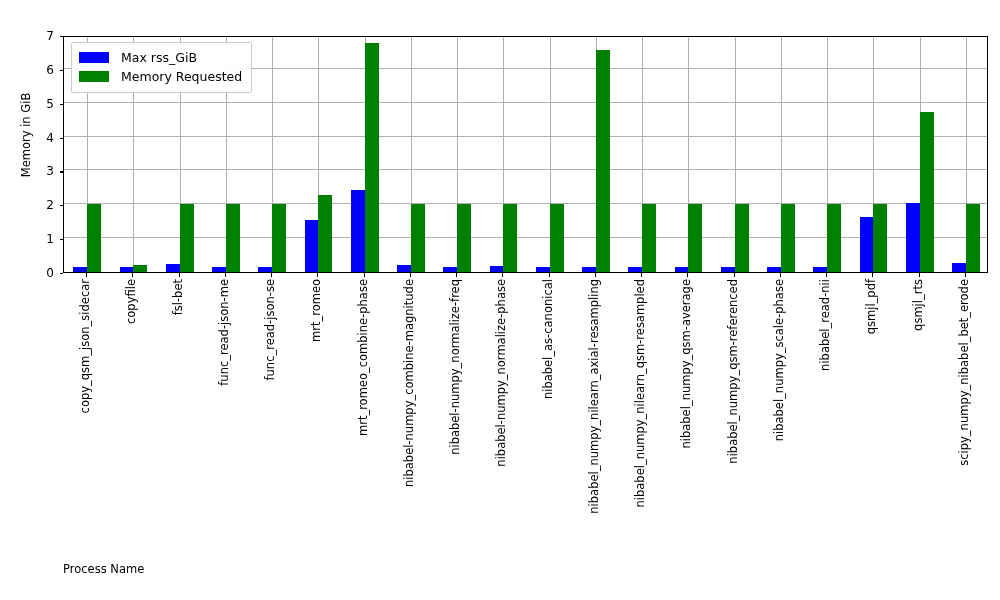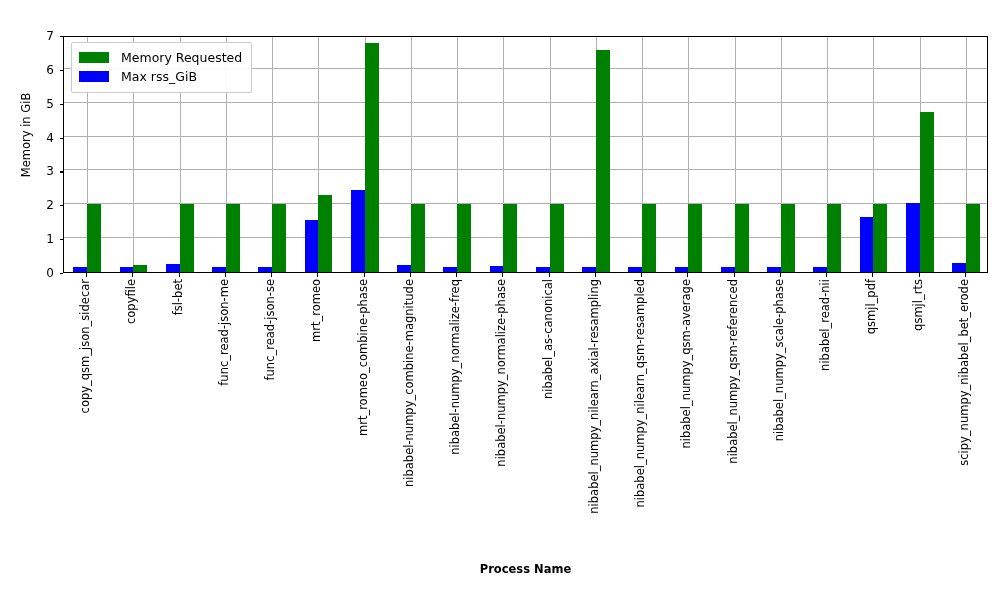--- a/index.html
+++ b/index.html
@@ -371,13 +371,13 @@
 
   <div id="legend">
     <div class="legend-row">
+      <span class="legend-swatch blue"></span>
+      <span class="legend-text">Max rss_GiB</span>
+    </div>
+    <div class="legend-row">
       <span class="legend-swatch green"></span>
       <span class="legend-text">Memory Requested</span>
     </div>
-    <div class="legend-row">
-      <span class="legend-swatch blue"></span>
-      <span class="legend-text">Max rss_GiB</span>
-    </div>
   </div>
 
 </div>

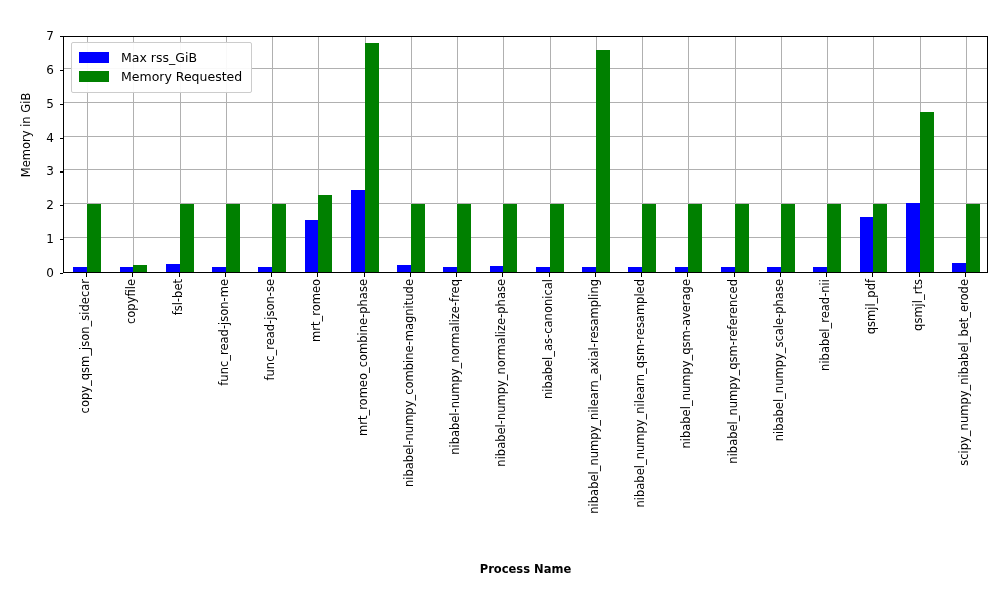--- a/index.html
+++ b/index.html
@@ -134,11 +134,9 @@
     left: 63px;
     top: 562px;
     width: 925px;
-    text-align: center;
     font-size: 11.5px;
     line-height: 14px;
     color: #000000;
-    font-weight: bold;
   }
   #yaxis-label {
     position: absolute;

